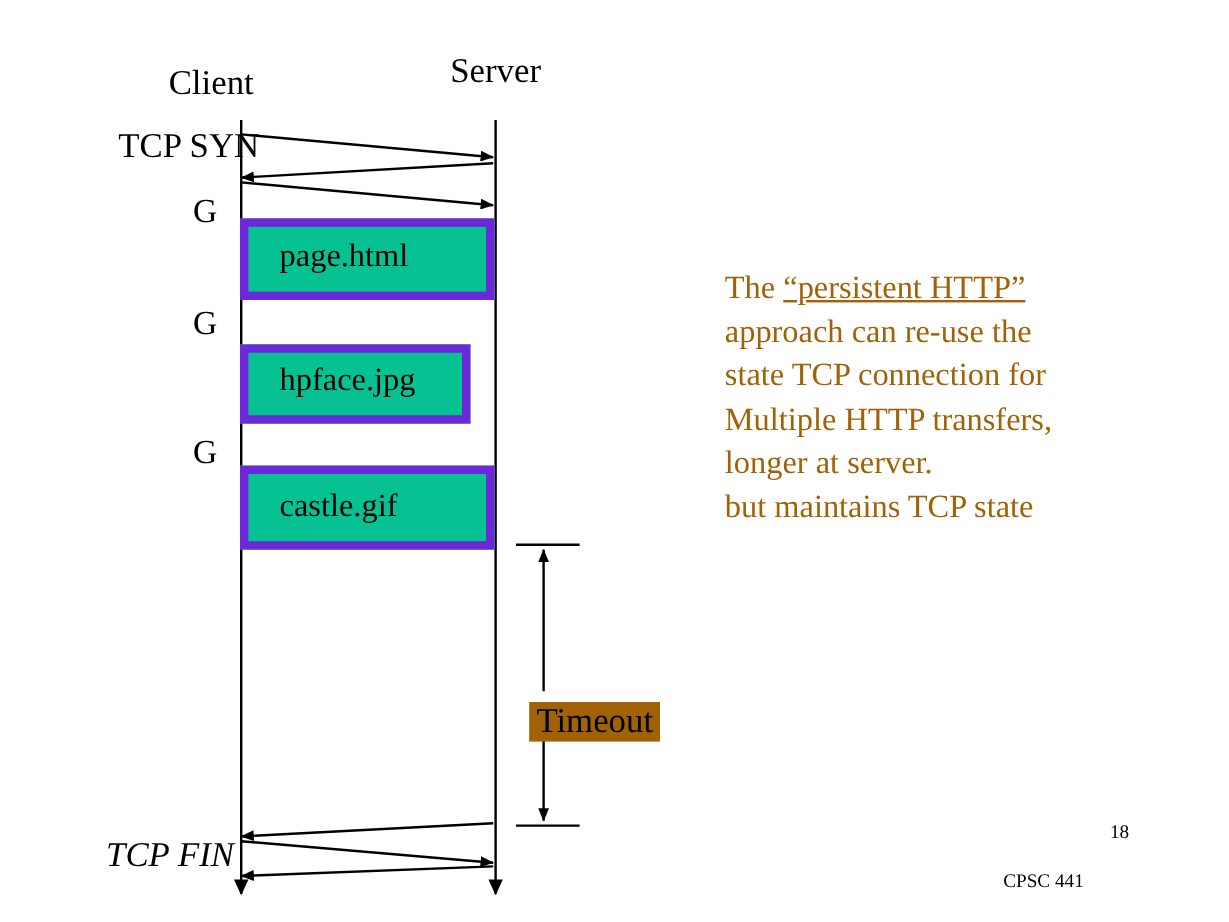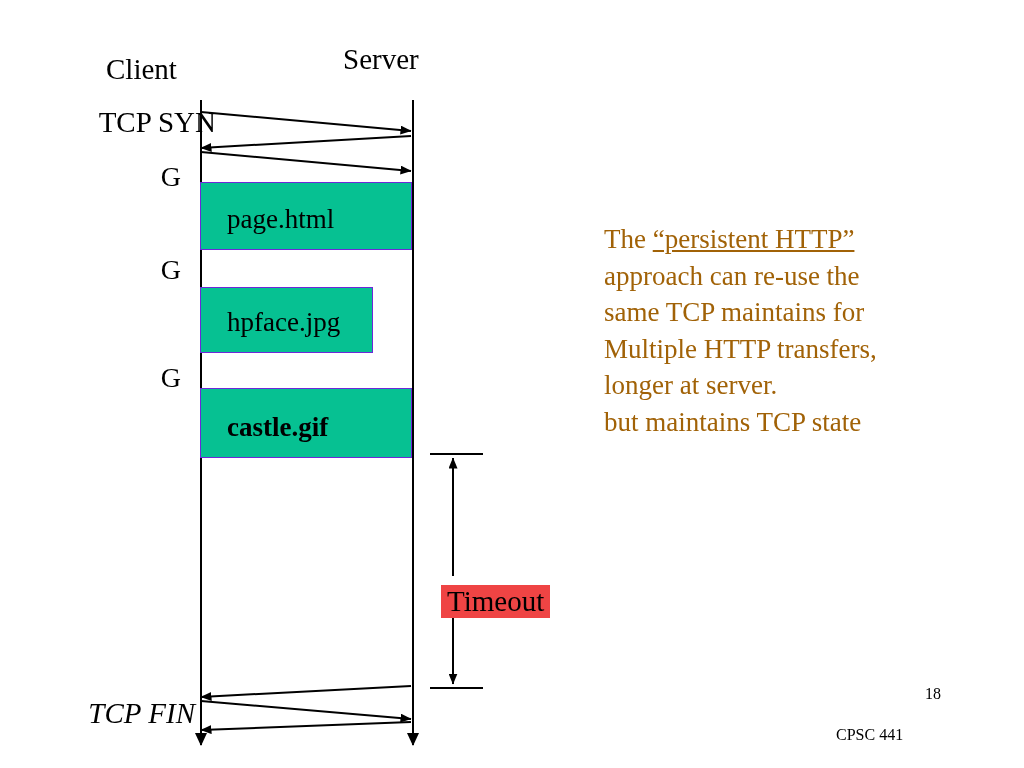--- a/index.html
+++ b/index.html
@@ -32,7 +32,7 @@
     color: #000;
   }
   .txt.r  { text-align: right; }
-  .txt.c  { text-align: left; }
+  .txt.c  { text-align: center; }
 
   
   .hdr {

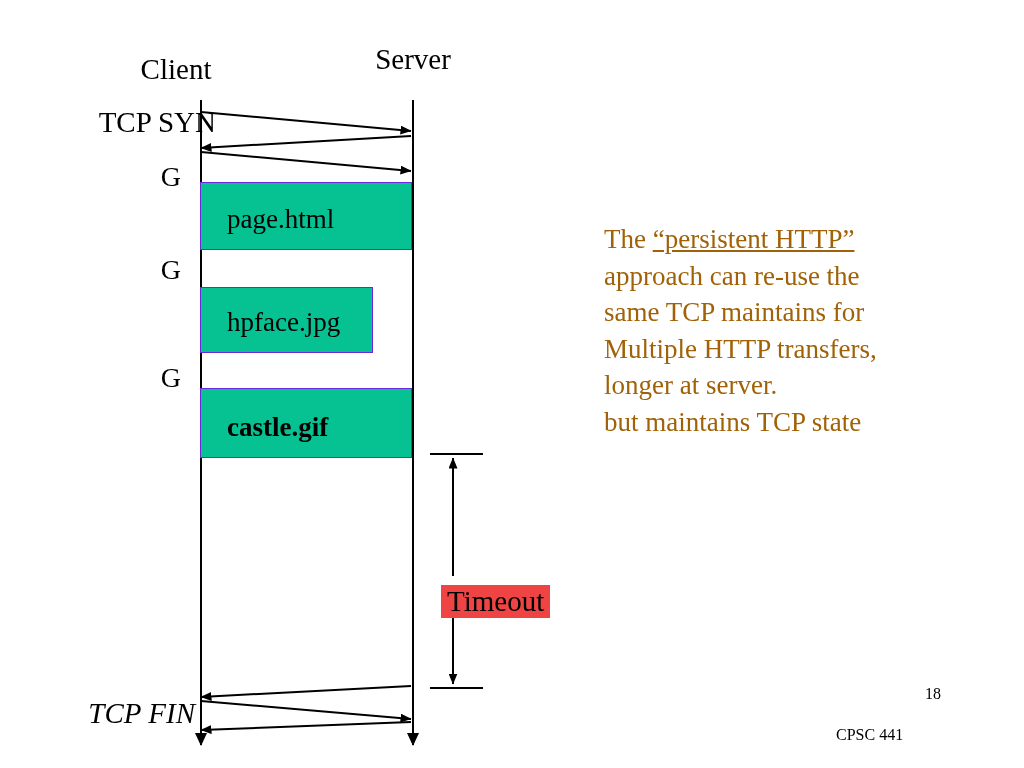--- a/index.html
+++ b/index.html
@@ -54,7 +54,7 @@
   .pkt {
     position: absolute;
     background: var(--pkt-green, #06c192);
-    border: 1px solid #6d28d9;
+    border: 7px solid #6d28d9;
     box-sizing: border-box;
   }
   .pkt .pkt-text {

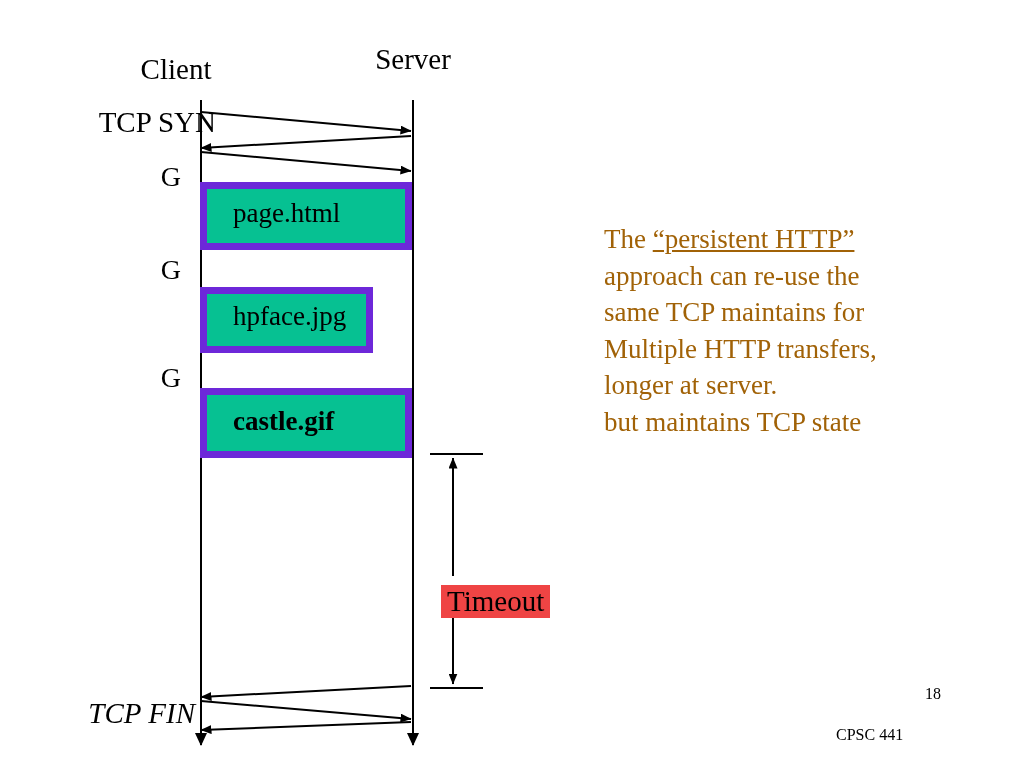--- a/index.html
+++ b/index.html
@@ -144,7 +144,7 @@
     <span class="pkt-text">page.html</span>
   </div>
 
-  <div class="pkt" style="left: 200px; top: 287px; width: 173px; height: 66px; --pkt-green: #06c192;">
+  <div class="pkt" style="left: 200px; top: 287px; width: 192px; height: 66px; --pkt-green: #06c192;">
     <span class="pkt-text">hpface.jpg</span>
   </div>
 

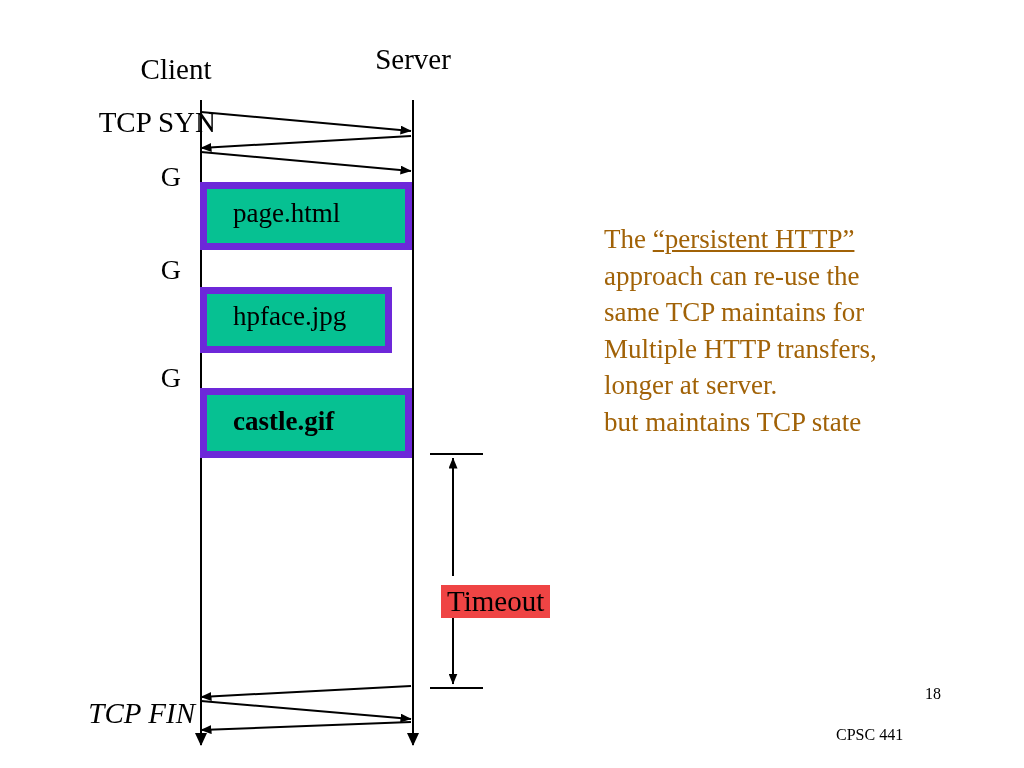--- a/index.html
+++ b/index.html
@@ -185,7 +185,7 @@
   <div id="note">
     <span class="note-line"><span>The </span><span class="u">“persistent HTTP”</span></span>
     <span class="note-line">approach can re-use the</span>
-    <span class="note-line">same TCP maintains for</span>
+    <span class="note-line">state TCP connection for</span>
     <span class="note-line">Multiple HTTP transfers,</span>
     <span class="note-line">longer at server.</span>
     <span class="note-line">but maintains TCP state</span>

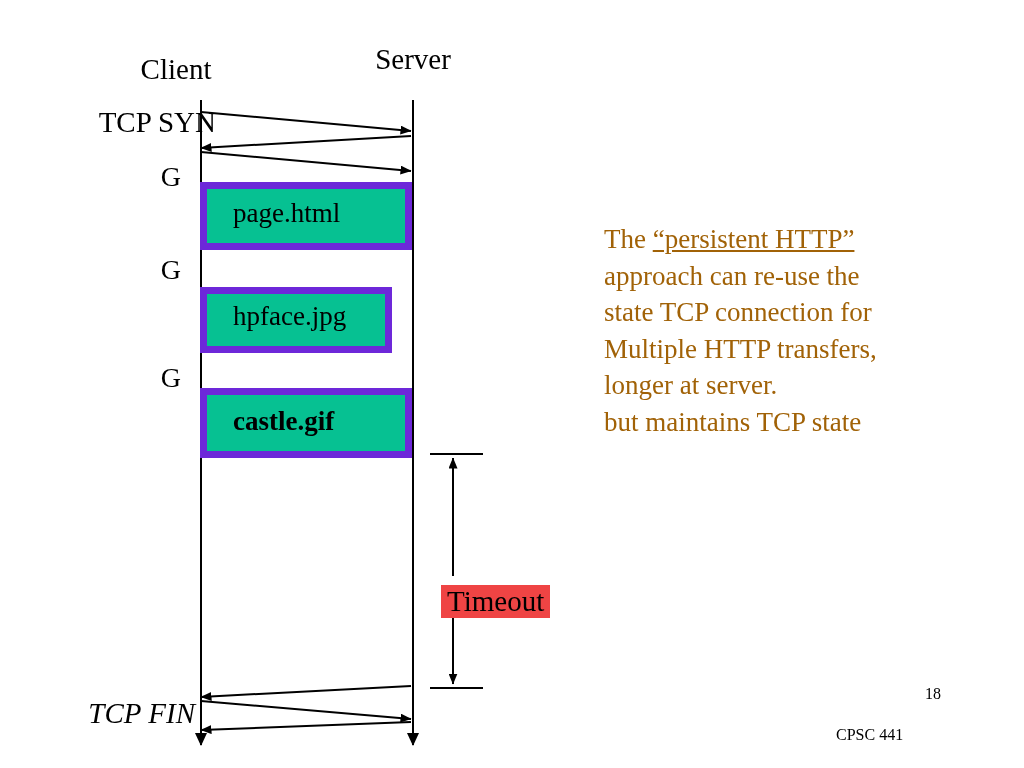--- a/index.html
+++ b/index.html
@@ -148,7 +148,7 @@
     <span class="pkt-text">hpface.jpg</span>
   </div>
 
-  <div class="pkt" style="left: 200px; top: 388px; width: 212px; height: 70px; font-weight: bold; --pkt-green: #06c192;">
+  <div class="pkt" style="left: 200px; top: 388px; width: 212px; height: 70px; --pkt-green: #06c192;">
     <span class="pkt-text">castle.gif</span>
   </div>
 

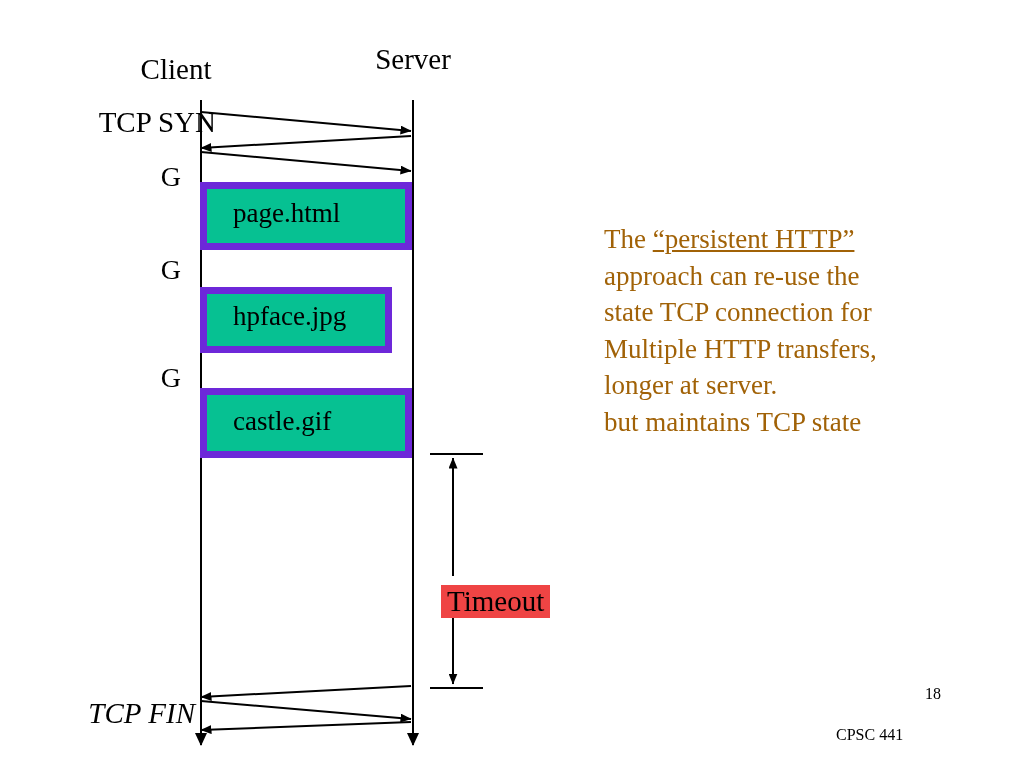--- a/index.html
+++ b/index.html
@@ -93,7 +93,7 @@
   
   .timeout-label {
     font-size: 29px;
-    background: #ef4444;
+    background: #a16207;
     padding: 2px 6px;
   }
 

